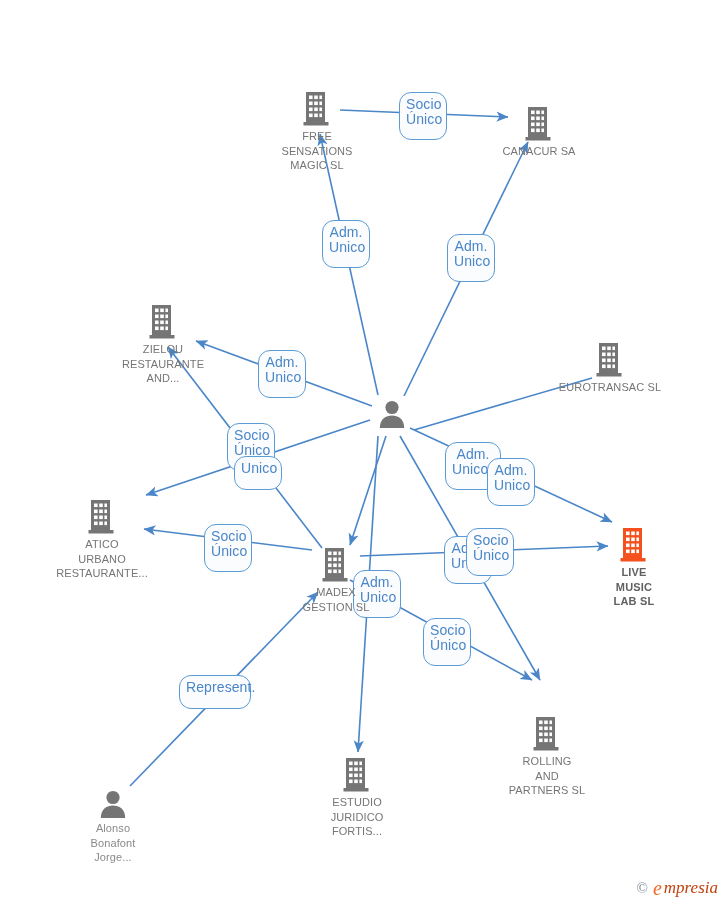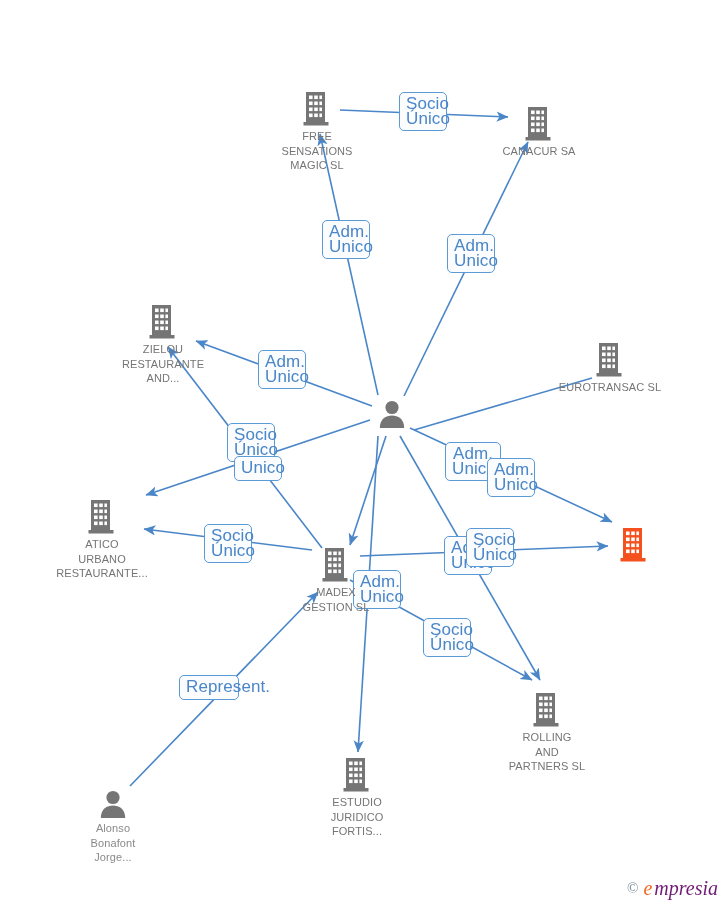--- a/index.html
+++ b/index.html
@@ -60,12 +60,12 @@
     box-sizing: border-box;
     background: #fbfcfe;
     border: 1.4px solid #5b9bd5;
-    border-radius: 5px;
+    border-radius: 12px;
     color: #4a86c8;
-    font-size: 17px;
+    font-size: 14px;
     line-height: 14.5px;
     text-align: center;
-    padding: 4px 6px 4px 6px;
+    padding: 4px 6px 13px 6px;
     white-space: pre-line;
     letter-spacing: 0.1px;
   }

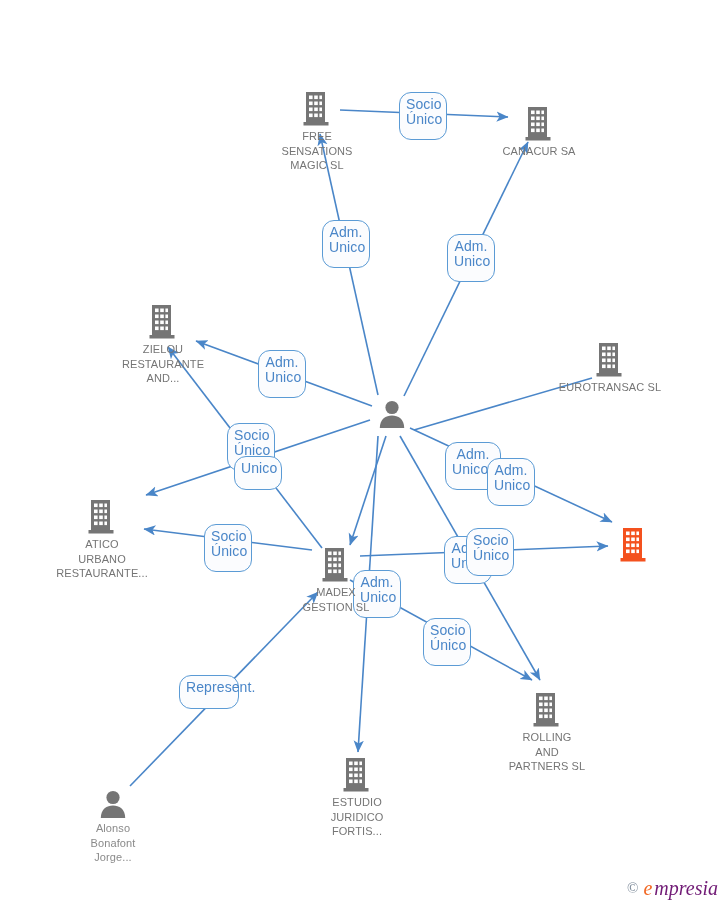--- a/index.html
+++ b/index.html
@@ -316,6 +316,9 @@
               <rect x="17.4" y="22.5" width="2.6" height="3.6"></rect>
             </g>
           </svg></span>
+        <span class="node-label focus">LIVE
+MUSIC
+LAB  SL</span>
       </div>
       <div class="node" style="left: 547px; top: 692px;">
         <span class="node-icon"><svg width="30" height="36" viewBox="0 0 30 36" xmlns="http://www.w3.org/2000/svg">

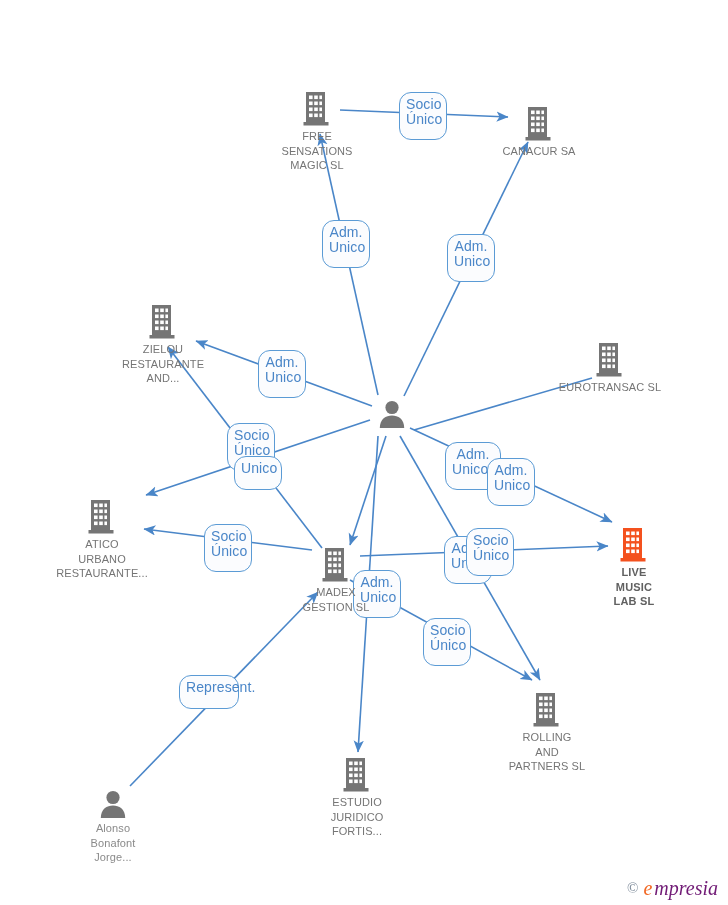--- a/index.html
+++ b/index.html
@@ -155,7 +155,7 @@
 Unico</div>
       <div class="edge-label" style="left: 423px; top: 618px; width: 48px; min-height: 37px;">Socio
 Único</div>
-      <div class="edge-label" style="left: 179px; top: 675px; width: 60px; min-height: 22px;">Represent.</div>
+      <div class="edge-label" style="left: 179px; top: 675px; width: 72px; min-height: 22px;">Represent.</div>
     </div>
   <div id="nodes-group">
       <div class="node" style="left: 317px; top: 91px;">

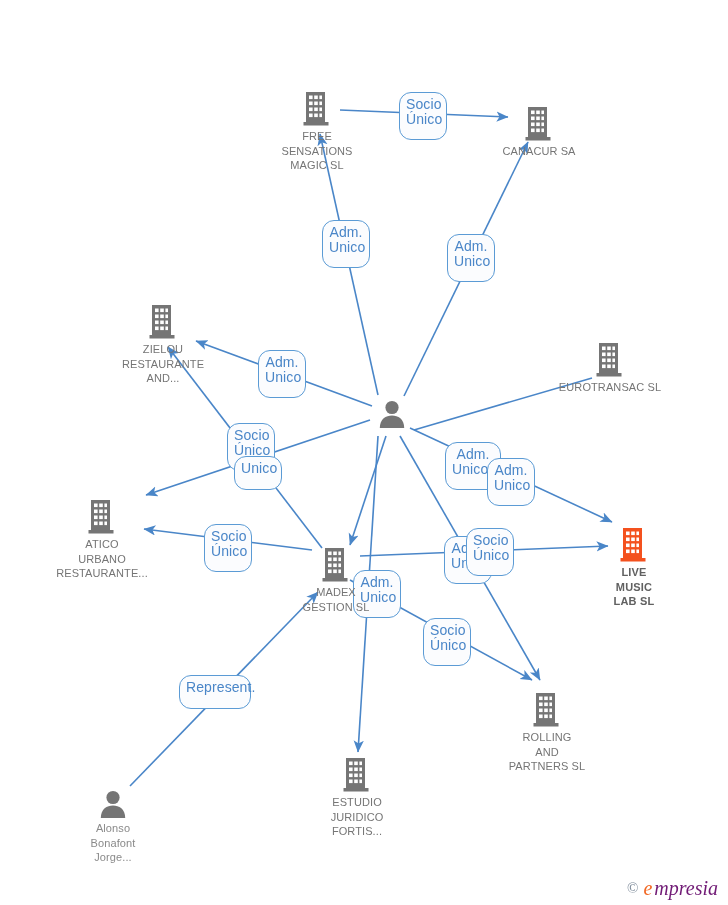--- a/index.html
+++ b/index.html
@@ -320,7 +320,7 @@
 MUSIC
 LAB  SL</span>
       </div>
-      <div class="node" style="left: 547px; top: 692px;">
+      <div class="node" style="left: 547px; top: 716px;">
         <span class="node-icon"><svg width="30" height="36" viewBox="0 0 30 36" xmlns="http://www.w3.org/2000/svg">
             <rect x="4" y="1" width="19" height="30" fill="#757575"></rect>
             <rect x="1.5" y="31" width="25" height="3.5" fill="#757575"></rect>

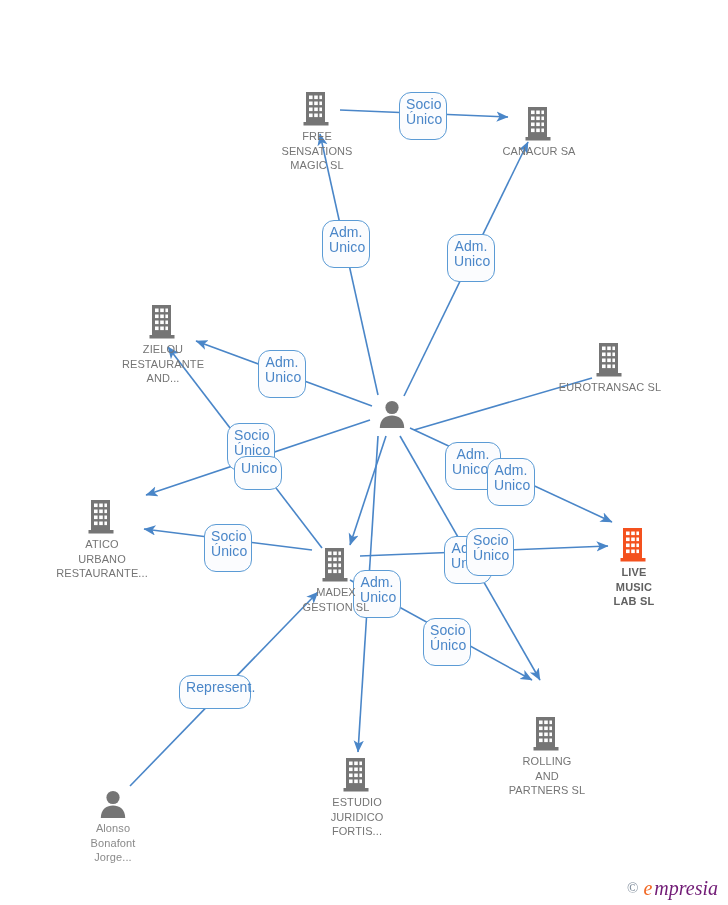--- a/index.html
+++ b/index.html
@@ -91,8 +91,8 @@
     line-height: 18px;
   }
   .watermark .wm-rest {
-    color: #701a75;
-    font-size: 20px;
+    color: #c2410c;
+    font-size: 17px;
     font-style: italic;
     font-family: "Liberation Serif", serif;
     margin-left: -3px;

